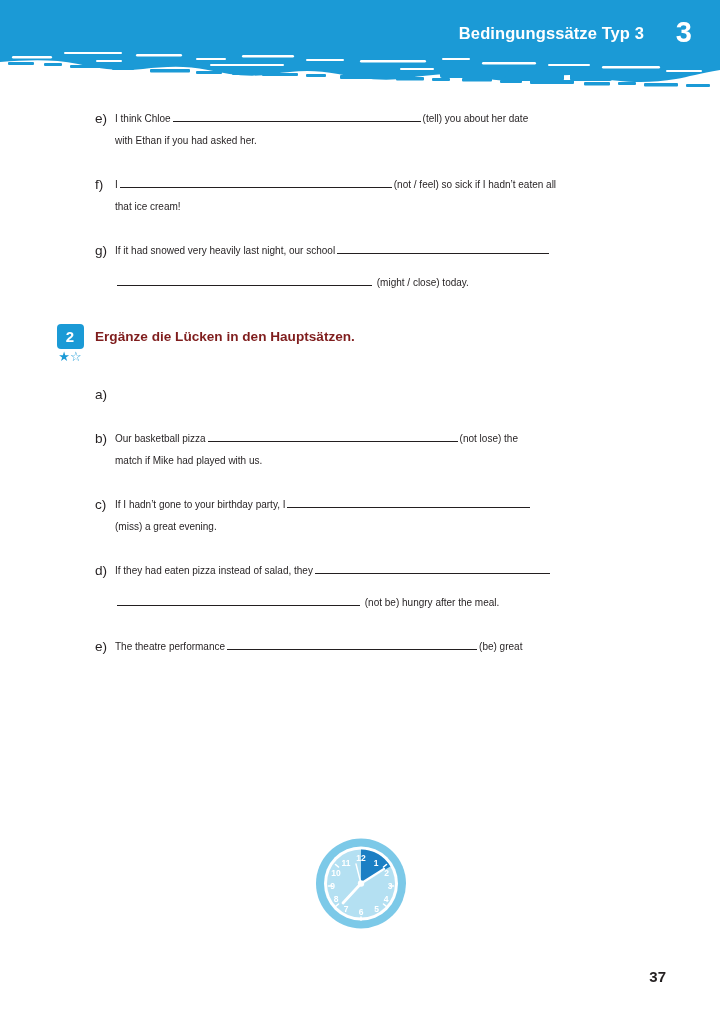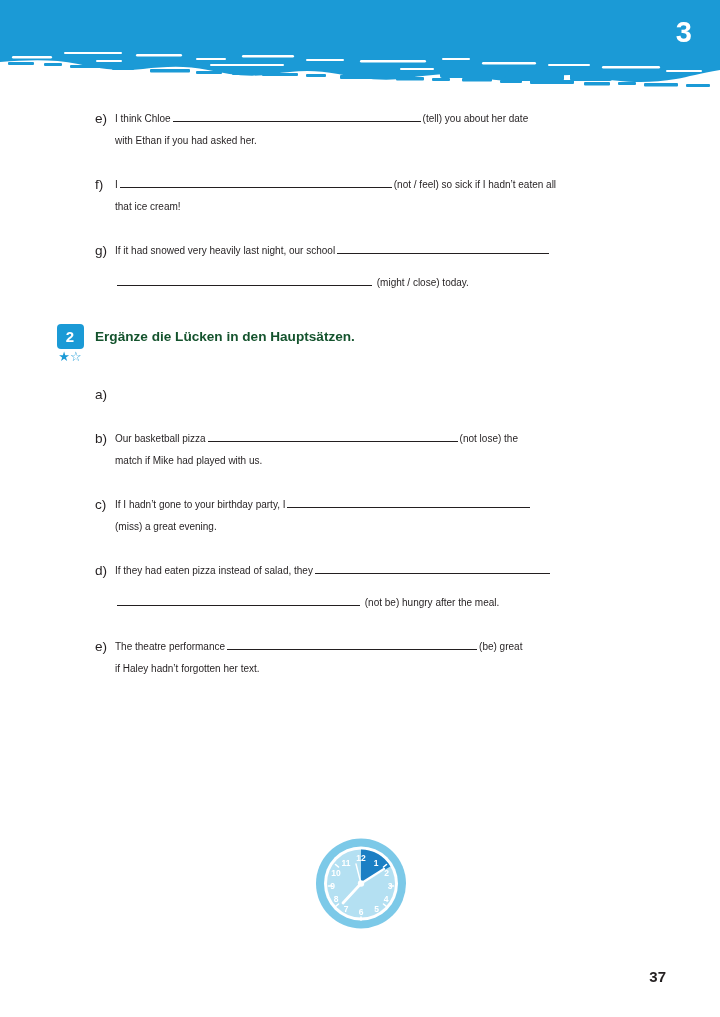--- a/index.html
+++ b/index.html
@@ -230,6 +230,7 @@
       <rect x="96" y="60" width="26" height="2" rx="1"></rect>
     </g>
   </svg>
+  <div class="header-title">Bedingungssätze Typ 3</div>
   <div class="header-chapter">3</div>
 </div>
 

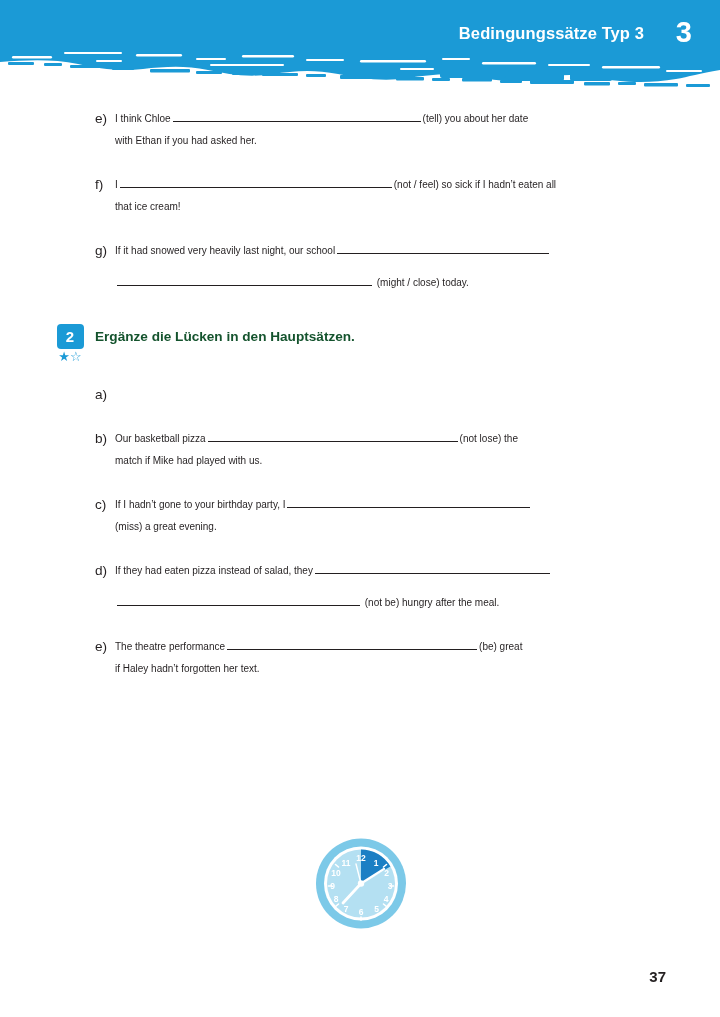--- a/index.html
+++ b/index.html
@@ -126,7 +126,7 @@
   .ex-title {
     font-size: 13.6px;
     font-weight: bold;
-    color: #14532d;
+    color: #7f1d1d;
     line-height: 22px;
     padding-top: 2px;
   }

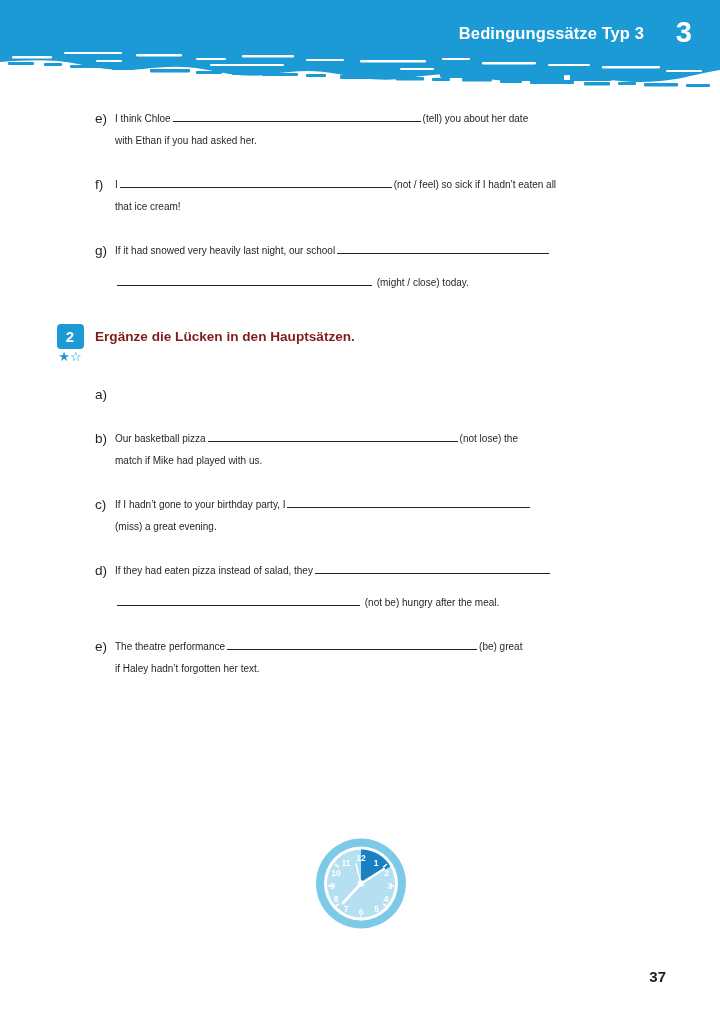--- a/index.html
+++ b/index.html
@@ -305,7 +305,6 @@
       <span class="item-letter">e)</span>
       <span class="item-body">
         <span>The theatre performance</span><span class="blank" style="width:250px"></span><span>(be) great</span>
-        <span class="ln2">if Haley hadn’t forgotten her text.</span>
       </span>
     </div>
   </div>

